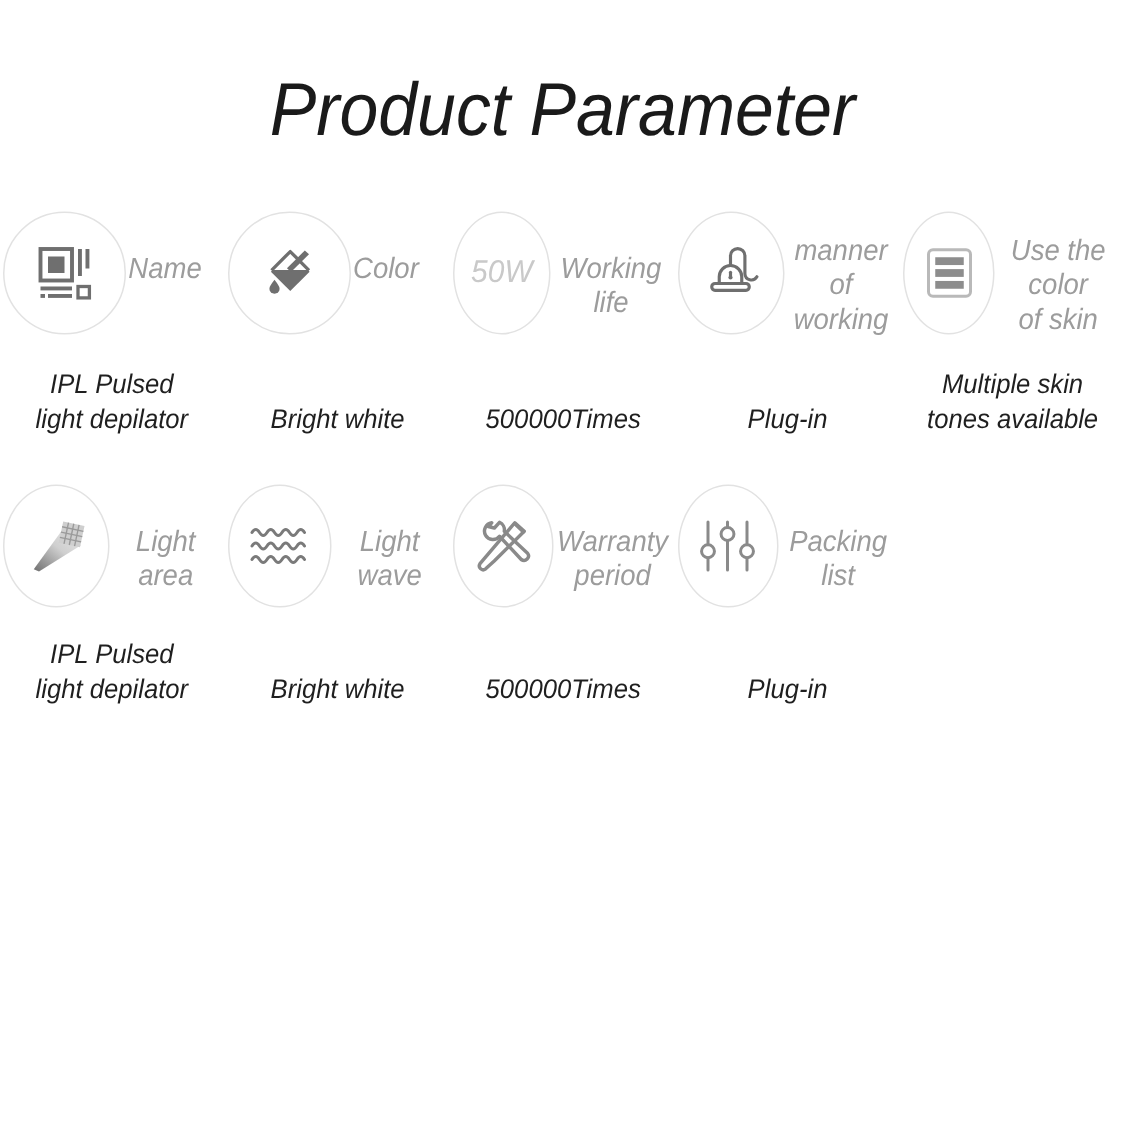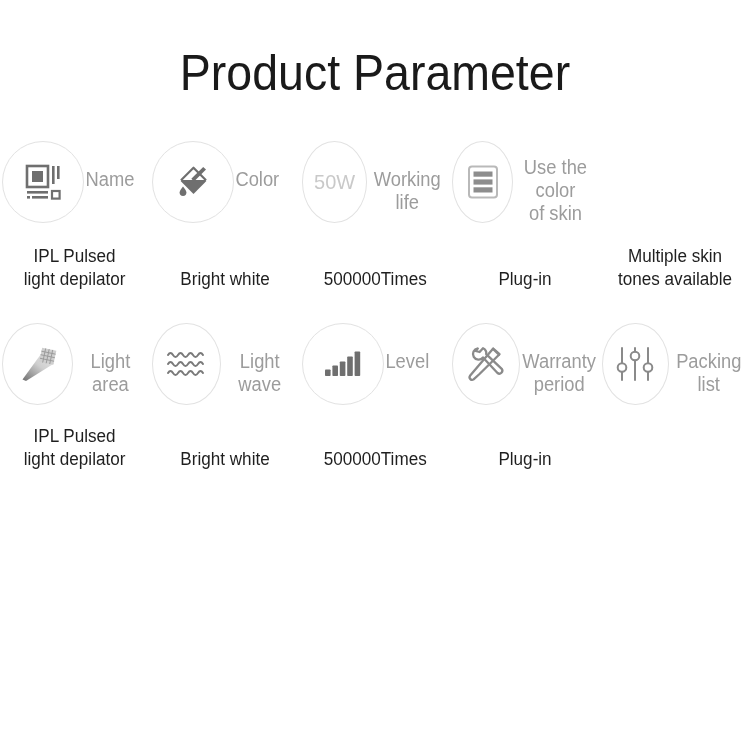--- a/index.html
+++ b/index.html
@@ -20,6 +20,7 @@
     height: 750px;
     background: #ffffff;
     box-sizing: border-box;
+    font-style: italic;
   }
 
   

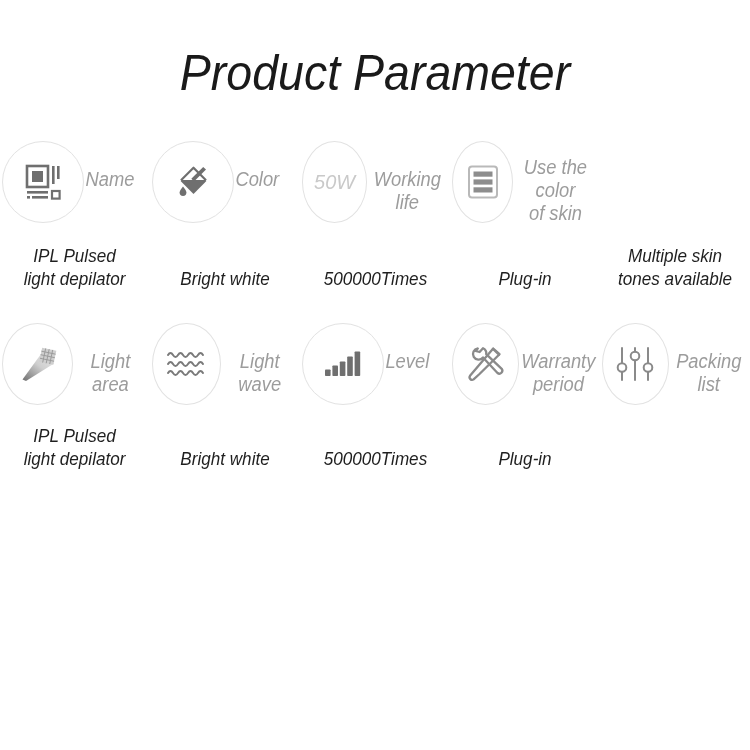--- a/index.html
+++ b/index.html
@@ -159,6 +159,23 @@
       <div class="label">Working life</div>
     </div>
 
+    <div class="cell">
+      <div class="circle">
+        <span>
+          <svg width="42" height="42" viewBox="0 0 42 42">
+            <g fill="none" stroke="#6f6f6f" stroke-width="2.1" stroke-linecap="round" stroke-linejoin="round">
+              <path d="M13.5 28.0 L13.5 23.5 a7.5 7.5 0 0 1 15 0 L28.5 28.0 Z"></path>
+              <rect x="8.5" y="28.0" width="25" height="4.6" rx="2.2"></rect>
+              <path d="M21.0 16.0 L21.0 9.5 a4.8 4.8 0 0 1 9.6 0 L30.6 21.5 a4.3 4.3 0 0 0 8.0 2.0"></path>
+              <circle cx="21.0" cy="24.0" r="1.4" fill="#6f6f6f" stroke="none"></circle>
+              <path d="M21.0 20.5 L21.0 22.6"></path>
+            </g>
+          </svg>
+        </span>
+      </div>
+      <div class="label">manner of
+working</div>
+    </div>
 
     <div class="cell">
       <div class="circle">

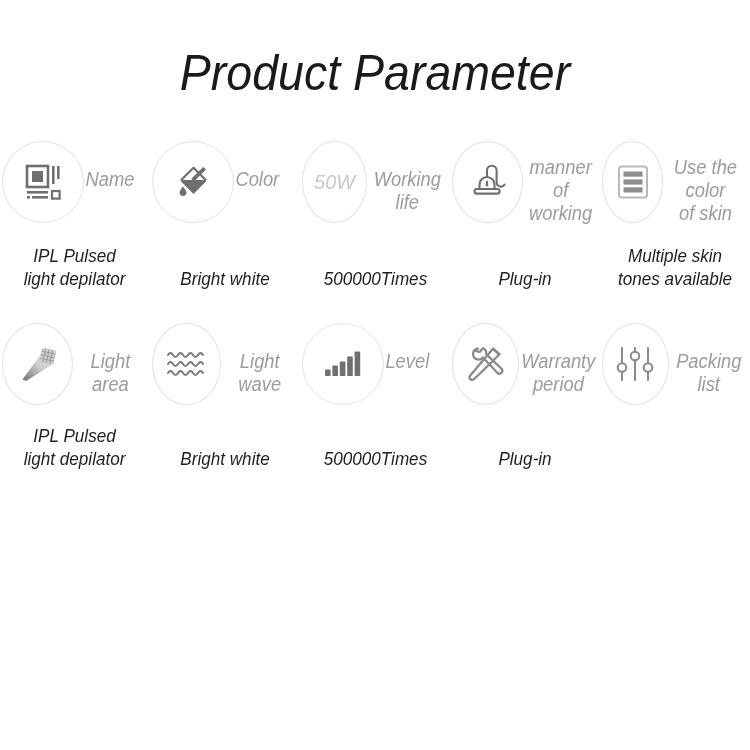--- a/index.html
+++ b/index.html
@@ -261,22 +261,6 @@
       <div class="label">Light wave</div>
     </div>
 
-    <div class="cell">
-      <div class="circle">
-        <span>
-          <svg width="40" height="28" viewBox="0 0 40 28">
-            <g fill="#6f6f6f">
-              <rect x="2" y="19.5" width="5.6" height="6.5" rx="0.8"></rect>
-              <rect x="9.4" y="15.5" width="5.6" height="10.5" rx="0.8"></rect>
-              <rect x="16.8" y="11.5" width="5.6" height="14.5" rx="0.8"></rect>
-              <rect x="24.2" y="6.5" width="5.6" height="19.5" rx="0.8"></rect>
-              <rect x="31.6" y="1.5" width="5.6" height="24.5" rx="0.8"></rect>
-            </g>
-          </svg>
-        </span>
-      </div>
-      <div class="label">Level</div>
-    </div>
 
     <div class="cell">
       <div class="circle">

